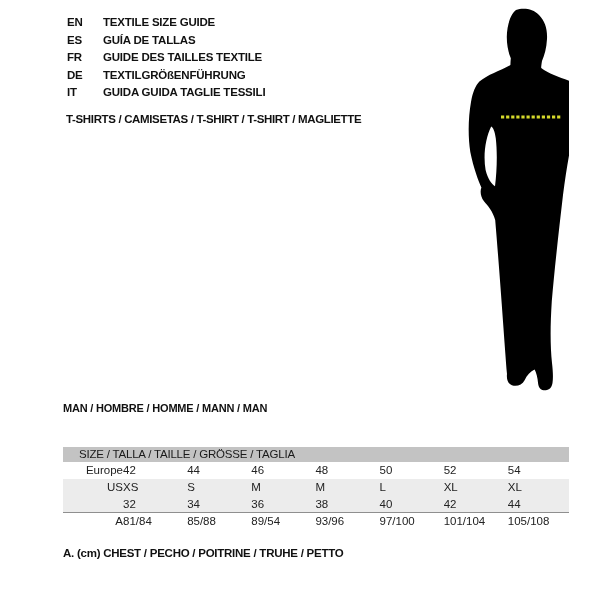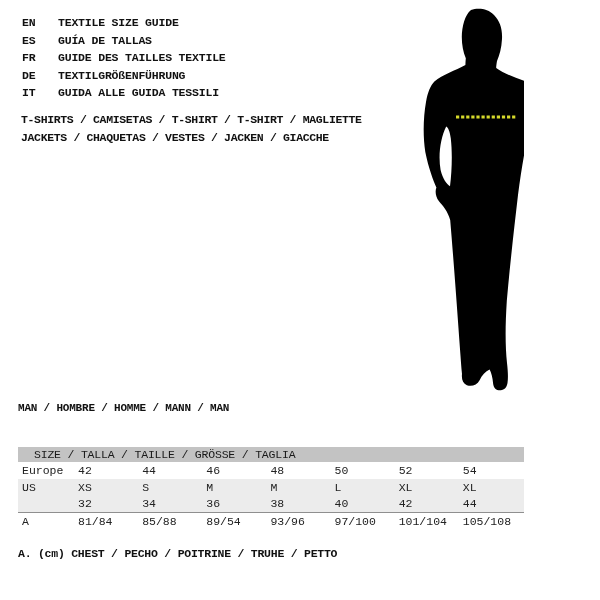--- a/index.html
+++ b/index.html
@@ -5,7 +5,7 @@
   html,body{margin:0;padding:0;background:#fff;}
   #canvas{
     position:relative;width:524px;height:600px;background:#ffffff;
-    font-family:Liberation Mono, monospace;color:#111;overflow:hidden;
+    font-family:Liberation Sans, sans-serif;color:#111;overflow:hidden;margin-left:45px;
   }
   
   .lang-block{position:absolute;left:22px;top:14px;}

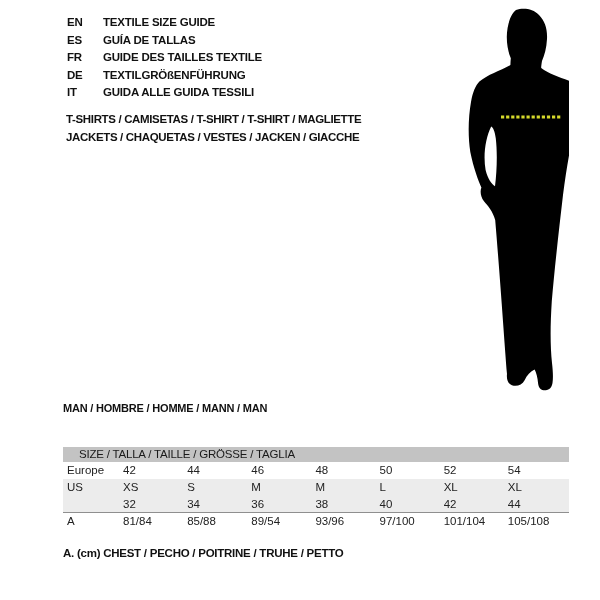--- a/index.html
+++ b/index.html
@@ -59,7 +59,7 @@
     </div>
     <div class="lang-row">
       <span class="lang-code">IT</span>
-      <span class="lang-label">GUIDA ALLE GUIDA TESSILI</span>
+      <span class="lang-label">GUIDA GUIDA TAGLIE TESSILI</span>
     </div>
   </div>
 

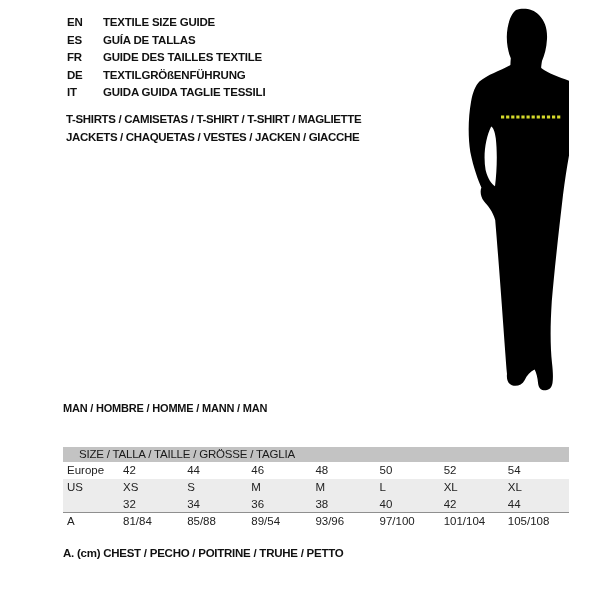--- a/index.html
+++ b/index.html
@@ -65,7 +65,6 @@
 
   <div class="categories">
     <div>T-SHIRTS / CAMISETAS / T-SHIRT / T-SHIRT / MAGLIETTE</div>
-    <div>JACKETS / CHAQUETAS / VESTES / JACKEN / GIACCHE</div>
   </div>
 
   <svg class="fig-svg" viewBox="0 0 600 600" aria-hidden="true">

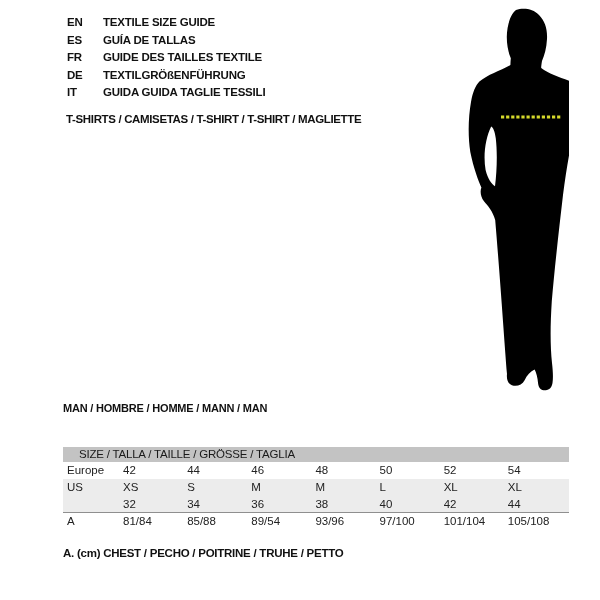--- a/index.html
+++ b/index.html
@@ -29,7 +29,7 @@
   .t-row.stripe{background:#ececec;}
   .t-row.short{height:16px;line-height:16px;}
   .t-row.divided{border-top:1px solid #8f8f8f;}
-  .t-label{flex:0 0 60px;width:60px;padding-left:4px;box-sizing:border-box;text-align:left;}
+  .t-label{flex:0 0 60px;width:60px;padding-left:4px;box-sizing:border-box;text-align:right;}
   .t-cell{flex:1 1 0;text-align:left;}
   
   .footnote{position:absolute;left:18px;top:547px;font-size:11.5px;font-weight:bold;

